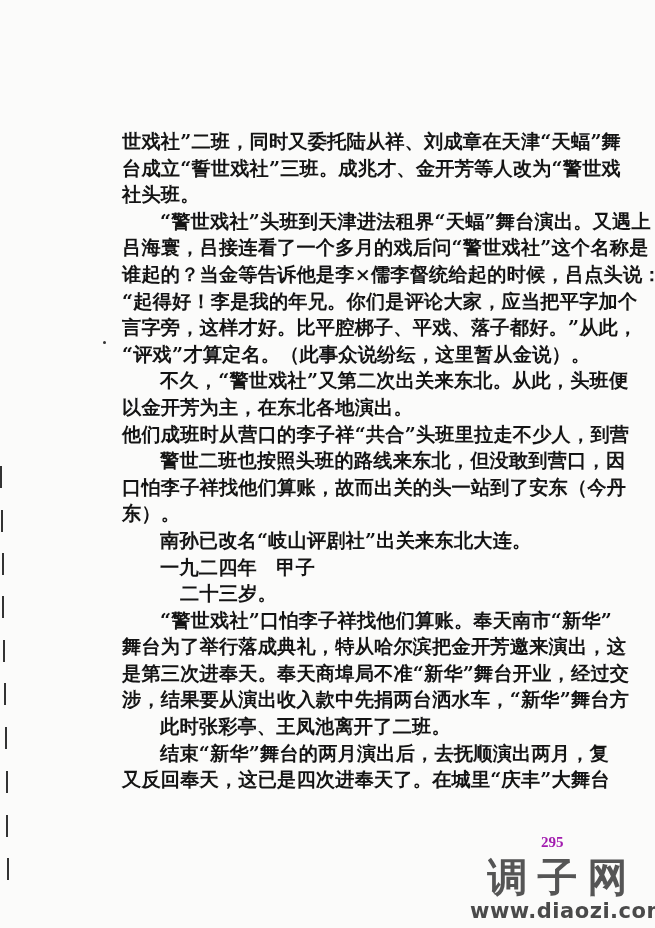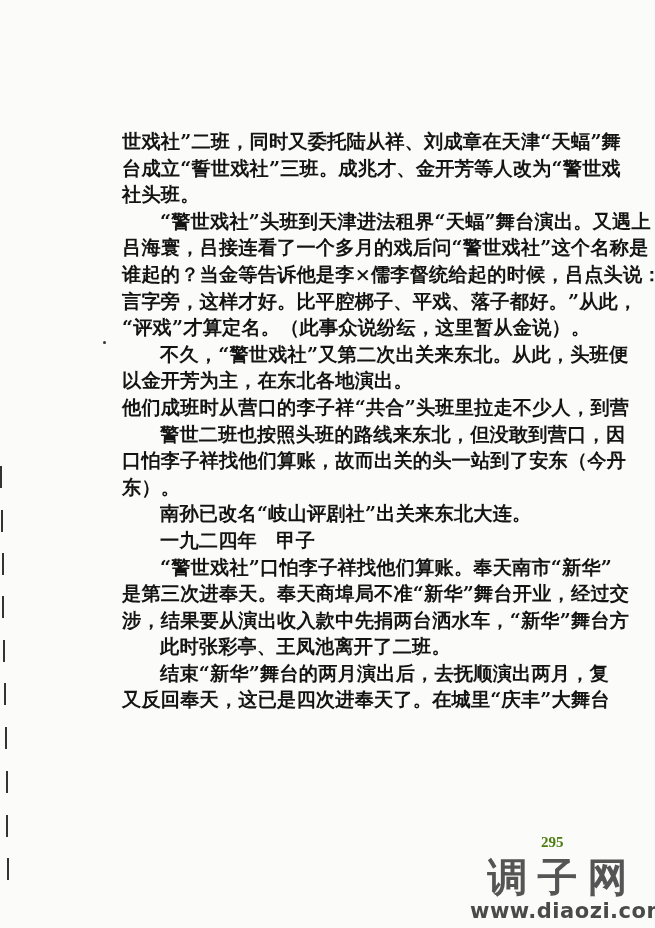--- a/index.html
+++ b/index.html
@@ -60,6 +60,7 @@
   <div class="line indent">“警世戏社”头班到天津进法租界“天蝠”舞台演出。又遇上</div>
   <div class="line">吕海寰，吕接连看了一个多月的戏后问“警世戏社”这个名称是</div>
   <div class="line">谁起的？当金等告诉他是李×儒李督统给起的时候，吕点头说：</div>
+  <div class="line">“起得好！李是我的年兄。你们是评论大家，应当把平字加个</div>
   <div class="line">言字旁，这样才好。比平腔梆子、平戏、落子都好。”从此，</div>
   <div class="line last">“评戏”才算定名。（此事众说纷纭，这里暂从金说）。</div>
   <div class="line indent">不久，“警世戏社”又第二次出关来东北。从此，头班便</div>

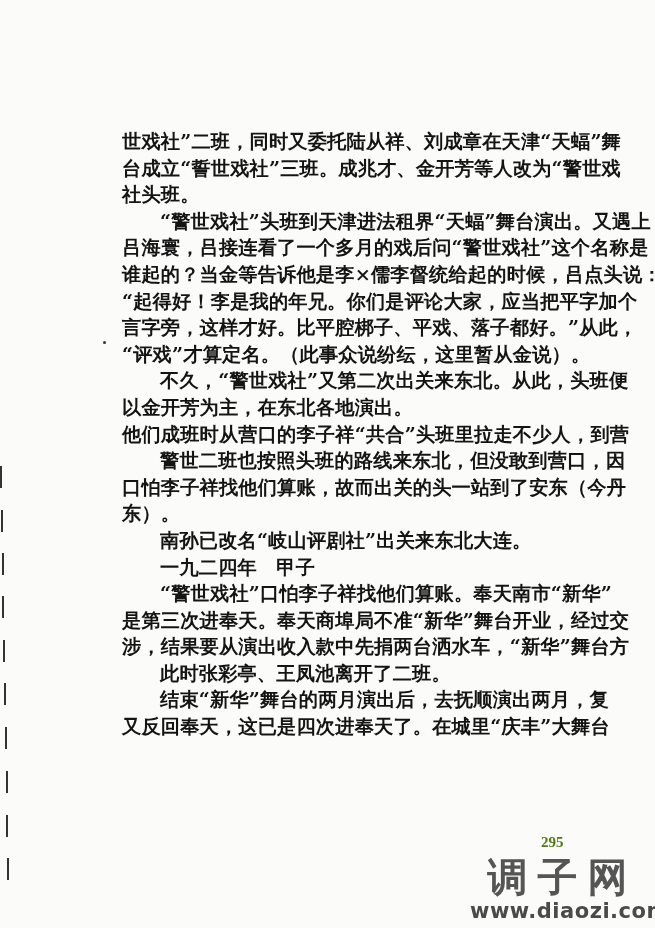--- a/index.html
+++ b/index.html
@@ -71,6 +71,7 @@
   <div class="line last">东）。</div>
   <div class="line indent2">南孙已改名“岐山评剧社”出关来东北大连。</div>
   <div class="line indent2">一九二四年　甲子</div>
+  <div class="line indent3">二十三岁。</div>
   <div class="line indent">“警世戏社”口怕李子祥找他们算账。奉天南市“新华”</div>
   <div class="line">是第三次进奉天。奉天商埠局不准“新华”舞台开业，经过交</div>
   <div class="line">涉，结果要从演出收入款中先捐两台洒水车，“新华”舞台方</div>

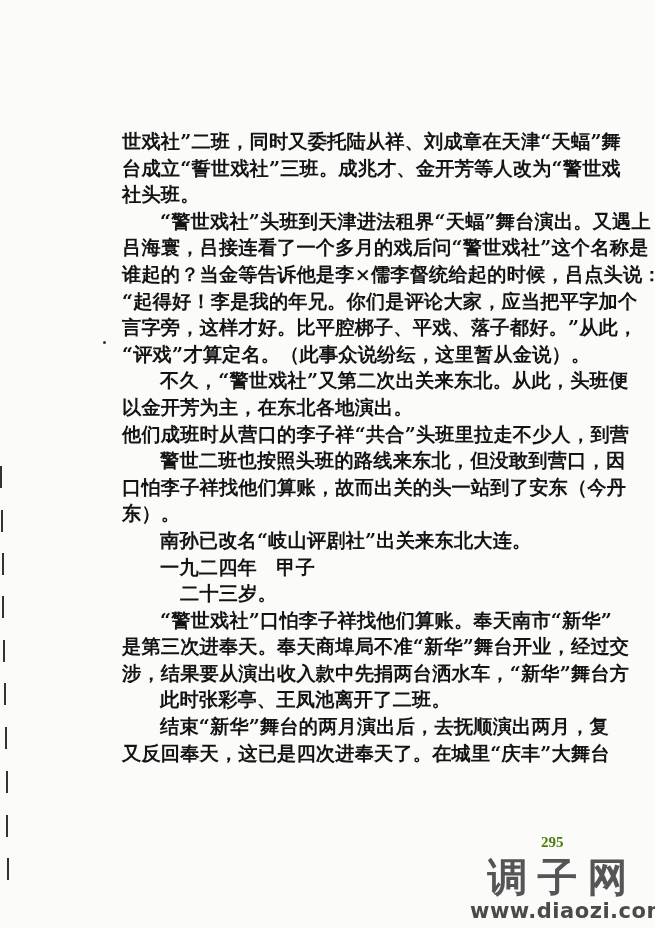--- a/index.html
+++ b/index.html
@@ -73,6 +73,7 @@
   <div class="line indent2">一九二四年　甲子</div>
   <div class="line indent3">二十三岁。</div>
   <div class="line indent">“警世戏社”口怕李子祥找他们算账。奉天南市“新华”</div>
+  <div class="line">舞台为了举行落成典礼，特从哈尔滨把金开芳邀来演出，这</div>
   <div class="line">是第三次进奉天。奉天商埠局不准“新华”舞台开业，经过交</div>
   <div class="line">涉，结果要从演出收入款中先捐两台洒水车，“新华”舞台方</div>
   <div class="line indent2">此时张彩亭、王凤池离开了二班。</div>

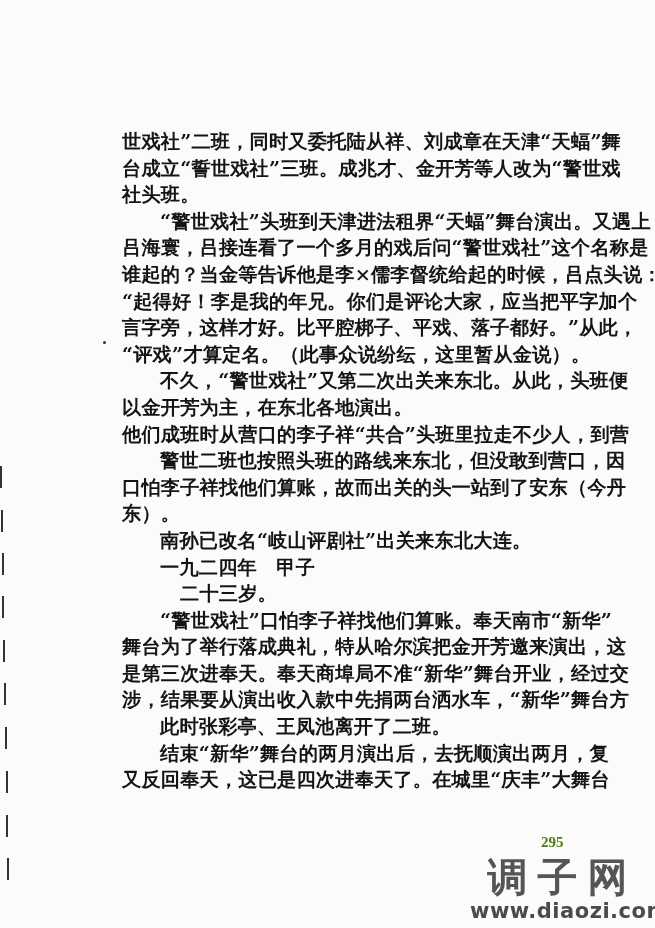--- a/index.html
+++ b/index.html
@@ -23,7 +23,7 @@
   .line.indent3 { padding-left: 58px; text-align-last: left; }
   .page-number {
     position: absolute; left: 541px; top: 834px;
-    font-family: "Liberation Serif", serif; font-weight: bold; font-size: 15px; color: #4d7c0f;
+    font-family: "Liberation Serif", serif; font-weight: bold; font-size: 15px; color: #a21caf;
   }
   .edge-marks { position: absolute; left: 0; top: 0; width: 10px; height: 928px; }
   .edge-mark { position: absolute; width: 2px; background: #333; }

